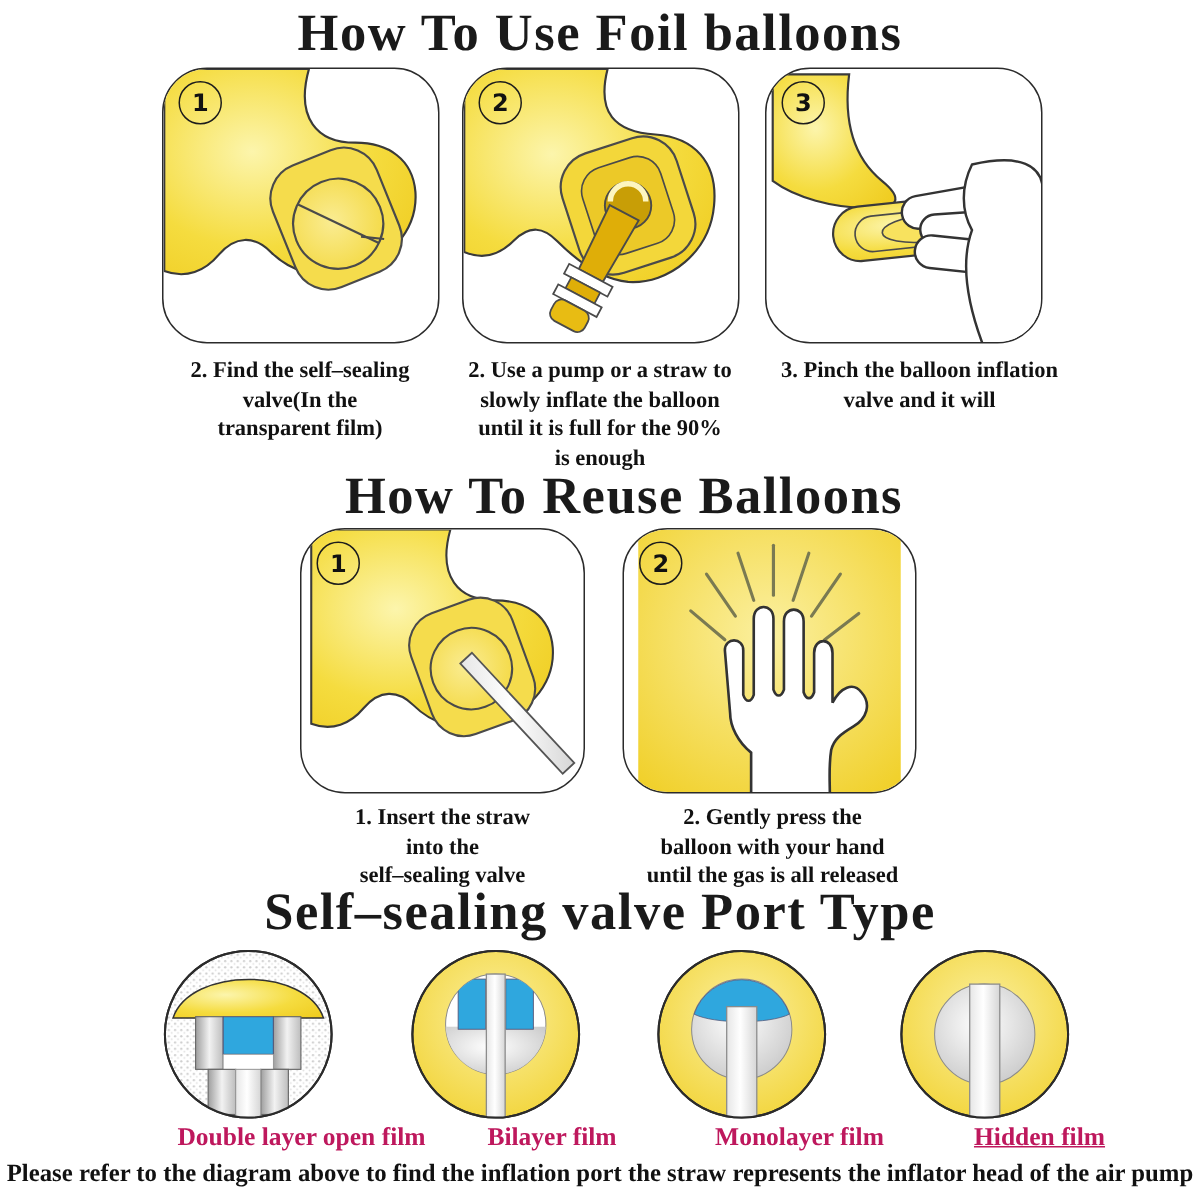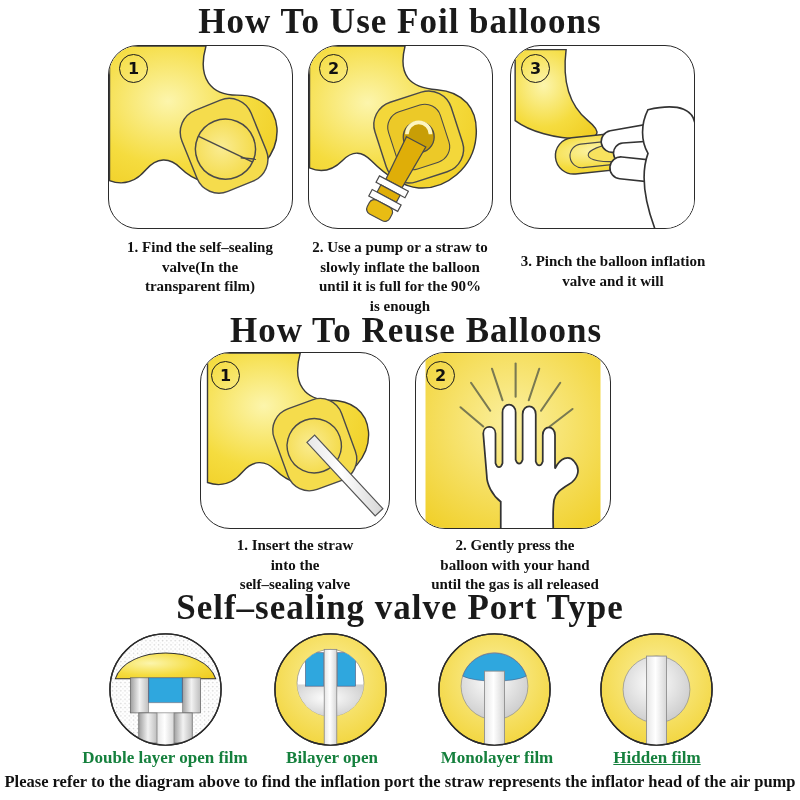--- a/index.html
+++ b/index.html
@@ -133,7 +133,7 @@
 </div>
 
 <div class="caption" style="left:90px;top:238px;width:220px;">
-  <div>1. Find the self–sealing</div>
+  <div>2. Find the self–sealing</div>
   <div>valve(In the</div>
   <div>transparent film)</div>
 </div>

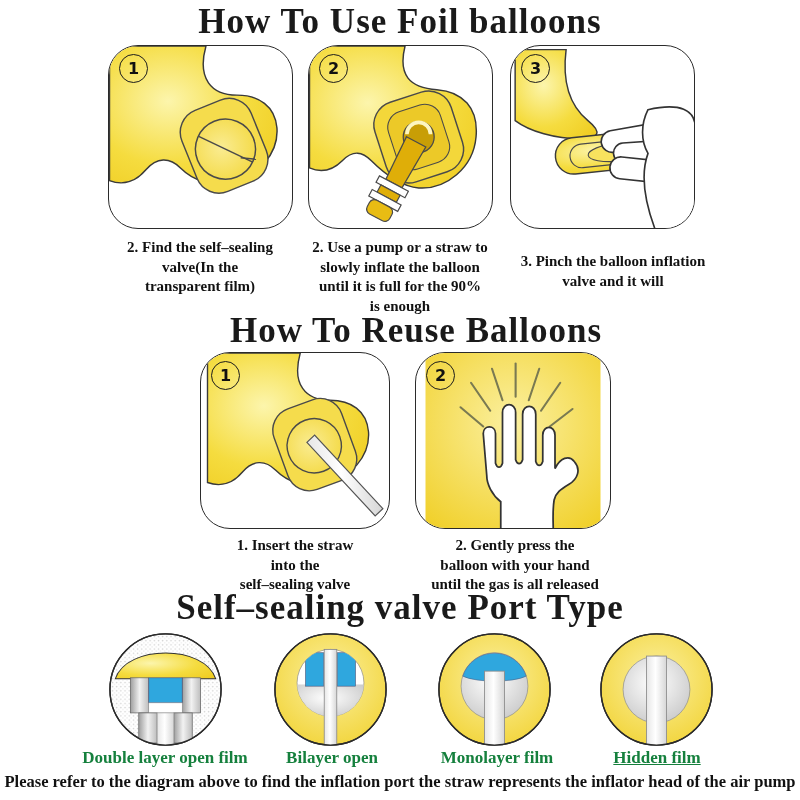--- a/index.html
+++ b/index.html
@@ -143,7 +143,7 @@
   <div>until it is full for the 90%</div>
   <div>is enough</div>
 </div>
-<div class="caption" style="left:498px;top:252px;width:230px;">
+<div class="caption" style="left:498px;top:238px;width:230px;">
   <div>3. Pinch the balloon inflation</div>
   <div>valve and it will</div>
 </div>

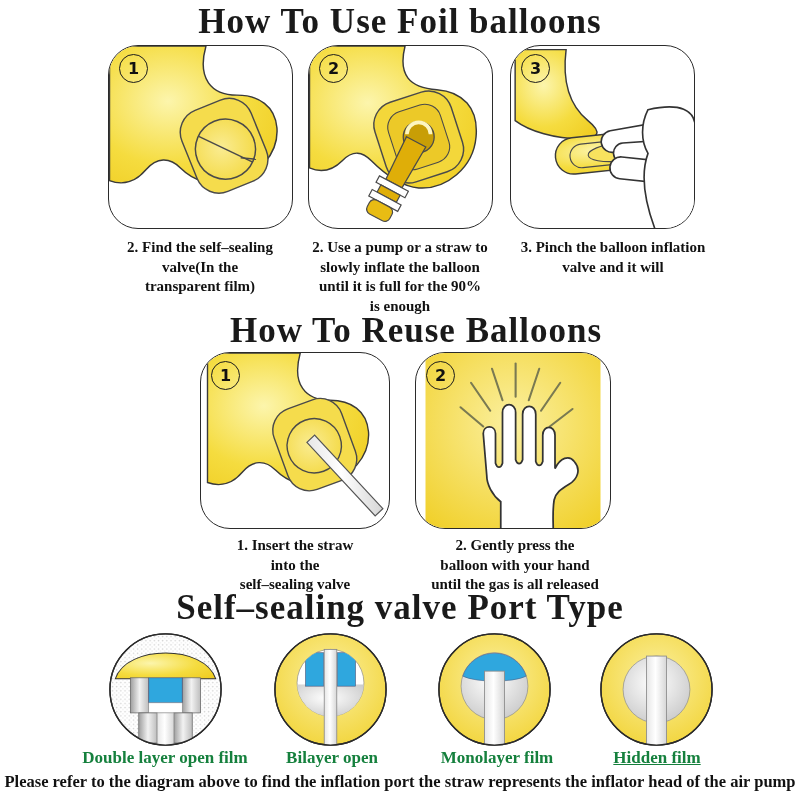--- a/index.html
+++ b/index.html
@@ -32,7 +32,7 @@
   .port-circle svg{width:100%;height:100%;}
   .port-label{
     position:absolute;text-align:center;font-weight:bold;font-size:17px;
-    color:#15803d;white-space:nowrap;
+    color:#be185d;white-space:nowrap;margin-left:36px;
   }
   .footer{
     position:absolute;left:0;top:772px;width:800px;text-align:center;

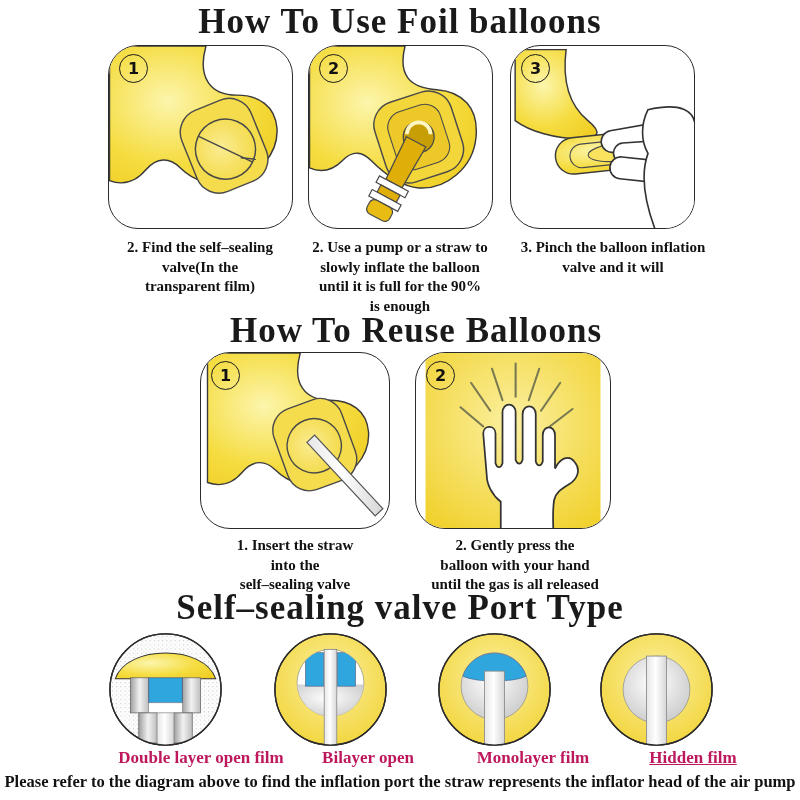--- a/index.html
+++ b/index.html
@@ -272,7 +272,7 @@
 </div>
 
 <div class="port-label" style="left:75px;top:748px;width:180px;">Double layer open film</div>
-<div class="port-label" style="left:242px;top:748px;width:180px;">Bilayer open</div>
+<div class="port-label" style="left:242px;top:748px;width:180px;">Bilayer film</div>
 <div class="port-label" style="left:407px;top:748px;width:180px;">Monolayer film</div>
 <div class="port-label" style="left:567px;top:748px;width:180px;text-decoration:underline;">Hidden film</div>
 

